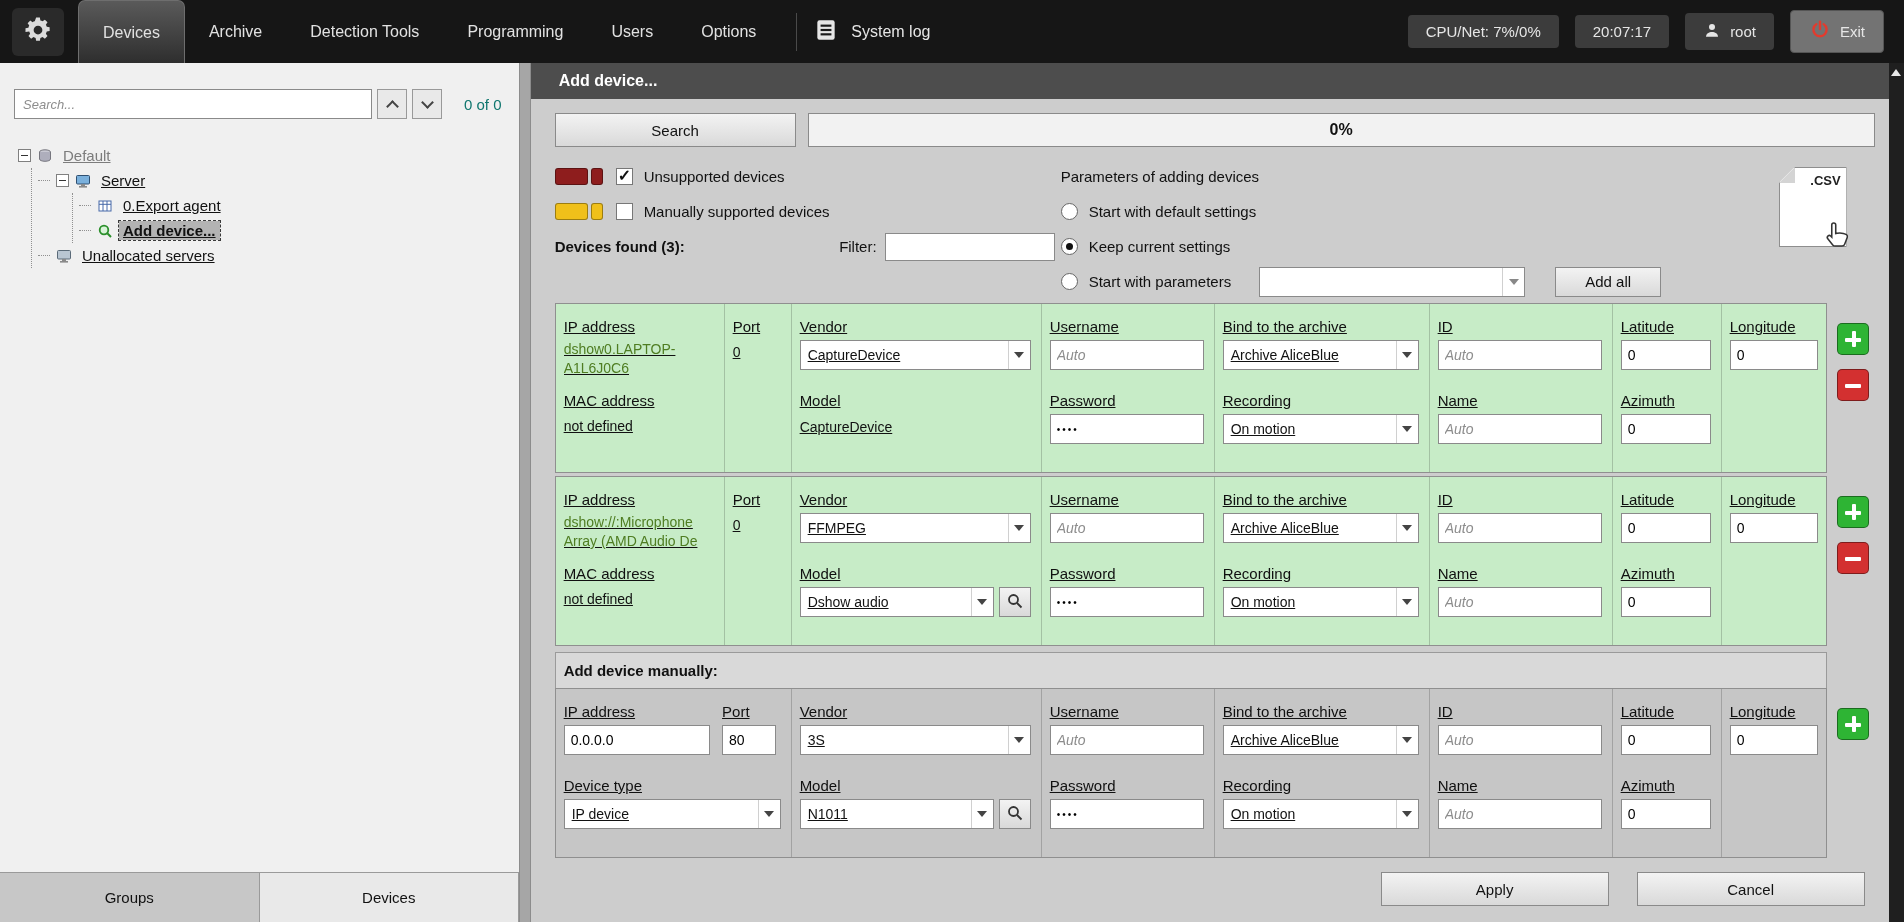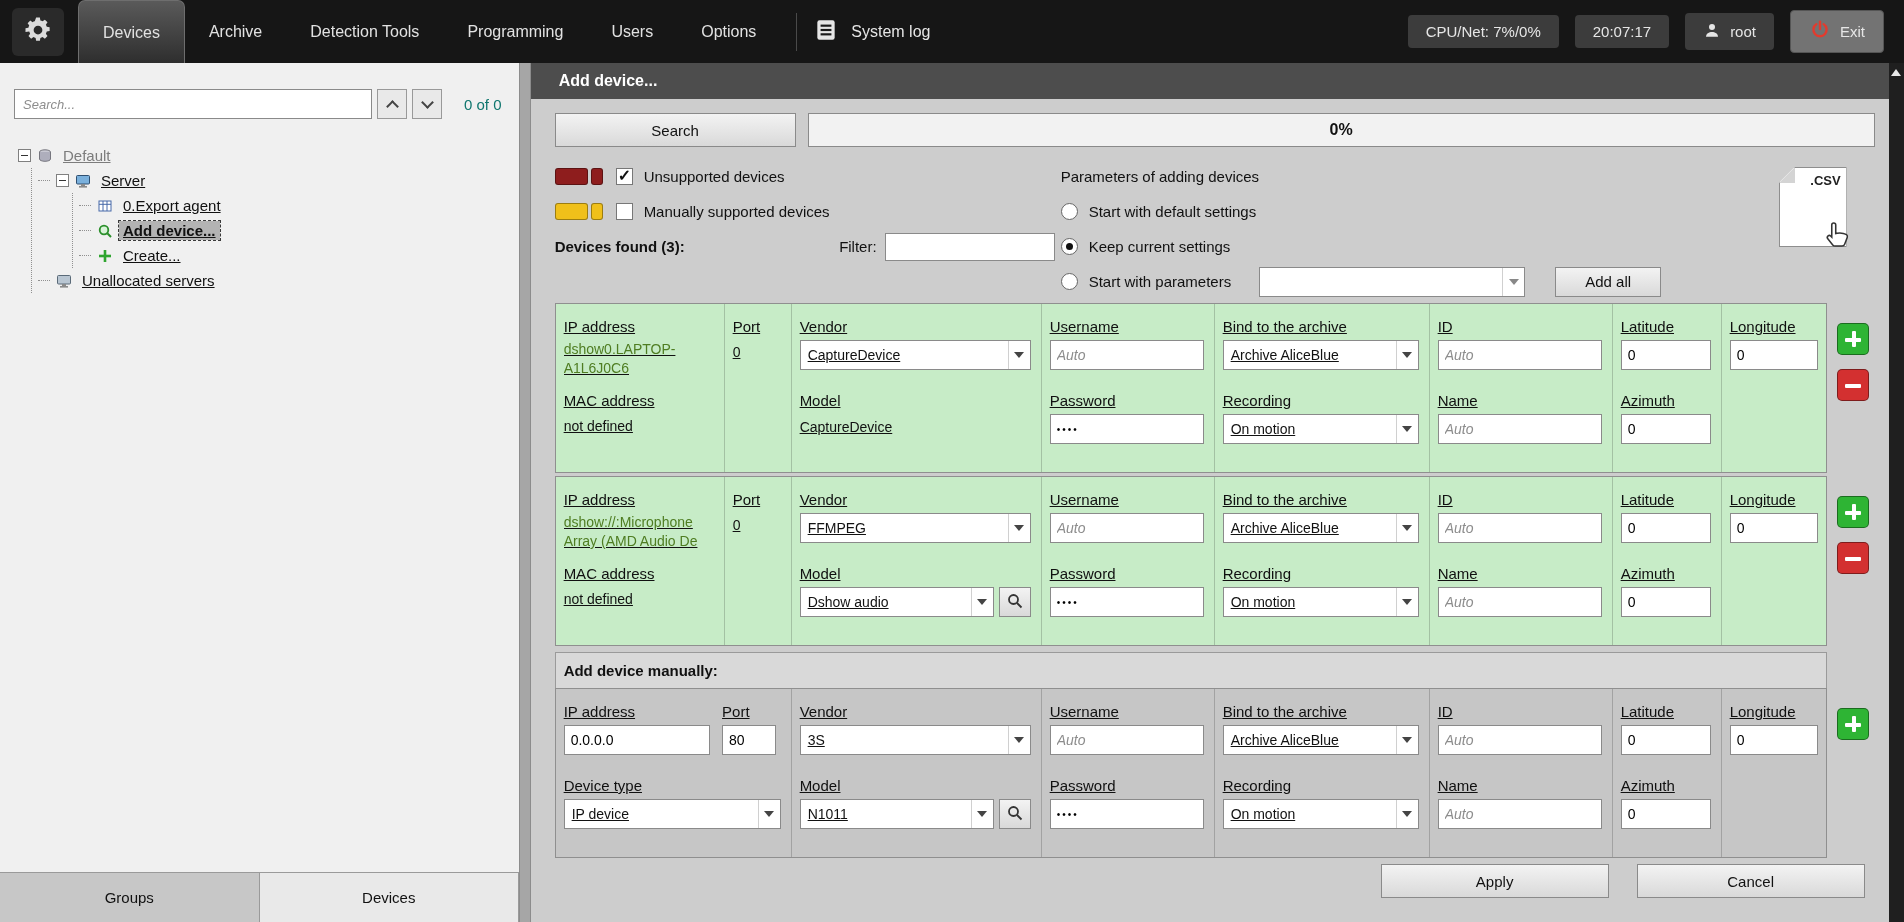--- a/index.html
+++ b/index.html
@@ -247,16 +247,6 @@
             </span>
             <span class="tlabel selected">Add device...</span>
           </div>
-          <div class="tnode">
-            <span class="dash"></span>
-            <span class="ticon">
-              <svg width="16" height="16" viewBox="0 0 16 16">
-                  <rect x="6.7" y="2" width="2.6" height="12" fill="#2fa52f"></rect>
-                  <rect x="2" y="6.7" width="12" height="2.6" fill="#2fa52f"></rect>
-                </svg>
-            </span>
-            <span class="tlabel">Create...</span>
-          </div>
         </div>
         <div class="tnode">
           <span class="dash"></span>

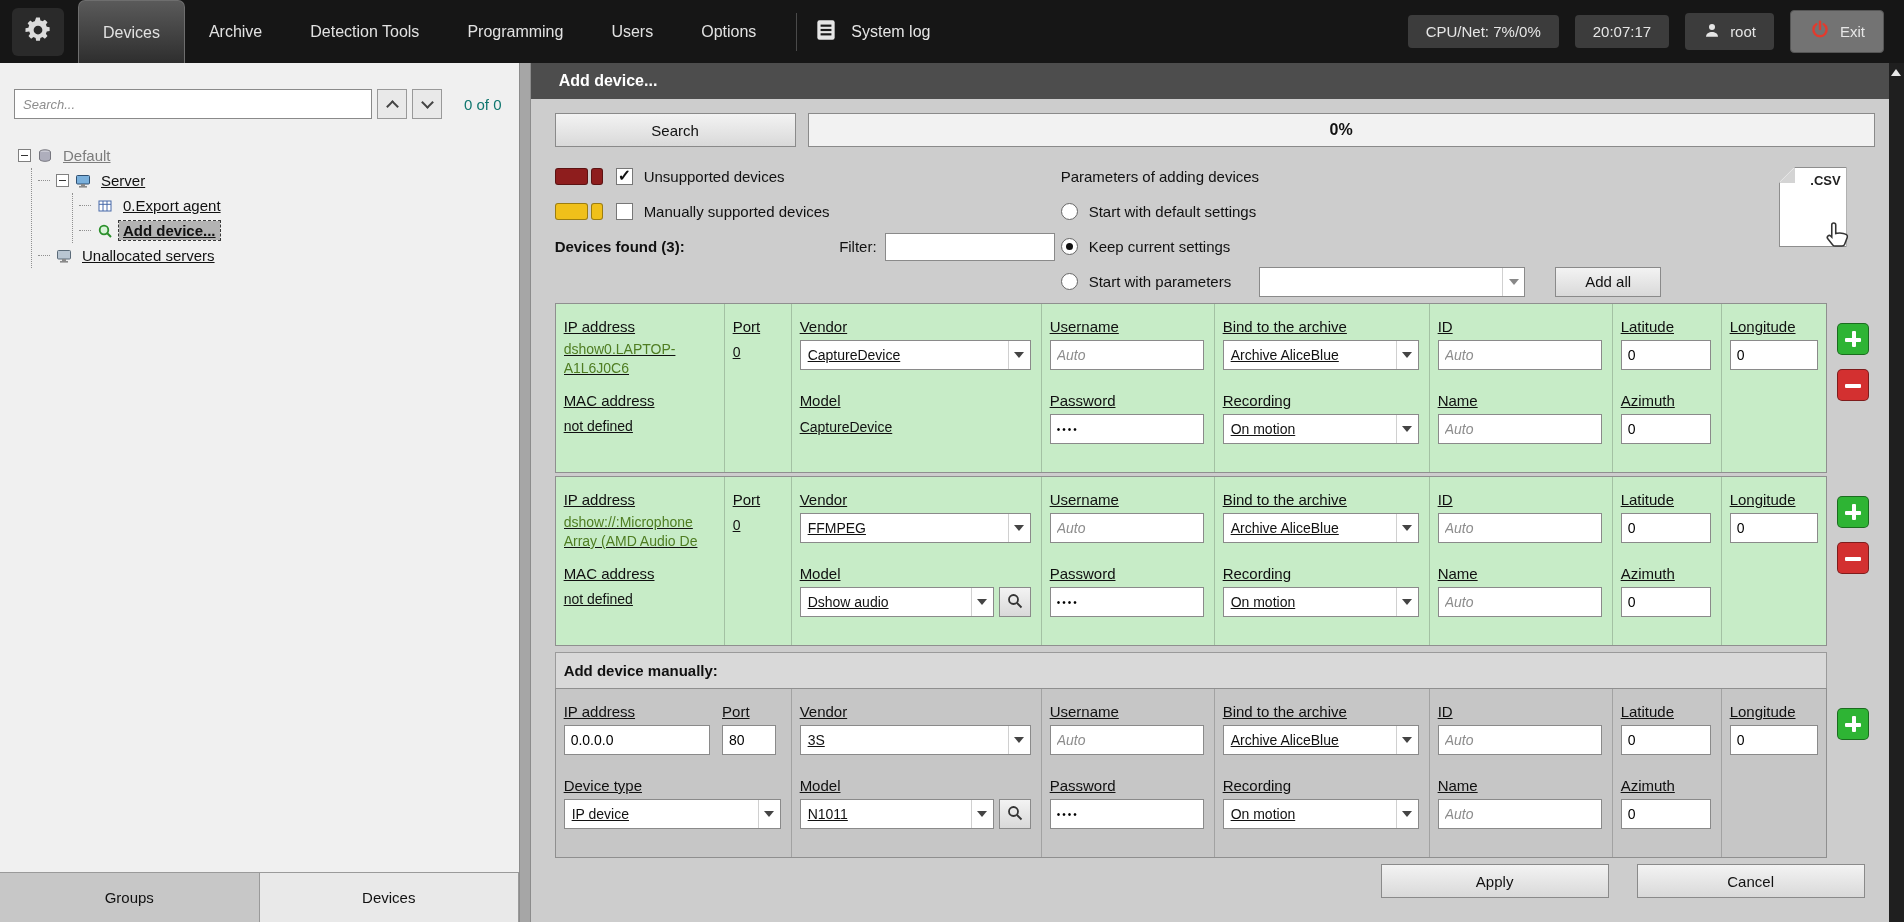--- a/index.html
+++ b/index.html
@@ -124,7 +124,7 @@
 
   .manual-title { width:1272px; height:36px; line-height:36px; background:#d9d9d9; border:1px solid #9a9a9a; border-bottom:none; font-weight:bold; padding-left:8px; margin-top:6px; }
 
-  .footer { position:absolute; bottom:24px; right:24px; display:flex; gap:28px; }
+  .footer { position:absolute; bottom:16px; right:24px; display:flex; gap:28px; }
   .footer .btn { width:228px; height:34px; }
 </style>
 </head>

